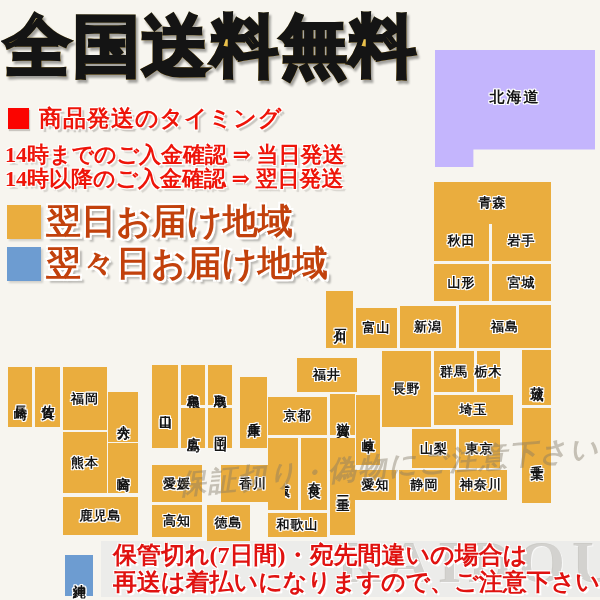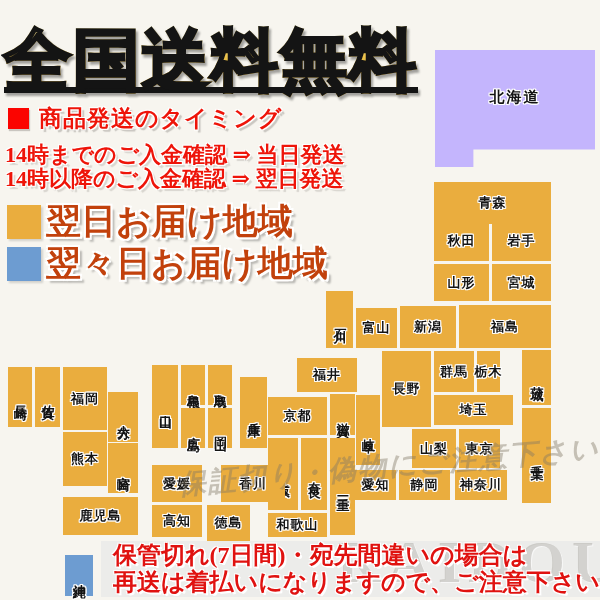--- a/index.html
+++ b/index.html
@@ -8,14 +8,13 @@
 
   
   .title{
-    position:absolute;left:4px;top:18px;width:430px;
+    position:absolute;left:4px;top:4px;width:430px;
     font-family:"Liberation Serif","DejaVu Serif",serif;
     font-weight:bold;font-size:67px;line-height:84px;letter-spacing:2px;white-space:nowrap;
     background:linear-gradient(180deg,#faeca4 6%,#f2cd5c 38%,#d29c1b 72%,#a87c07 100%);
     -webkit-background-clip:text;background-clip:text;color:transparent;
     -webkit-text-stroke:3px #141414;
     filter:drop-shadow(2px 3px 1px rgba(0,0,0,0.35));
-    text-decoration:underline;
   }
 
   

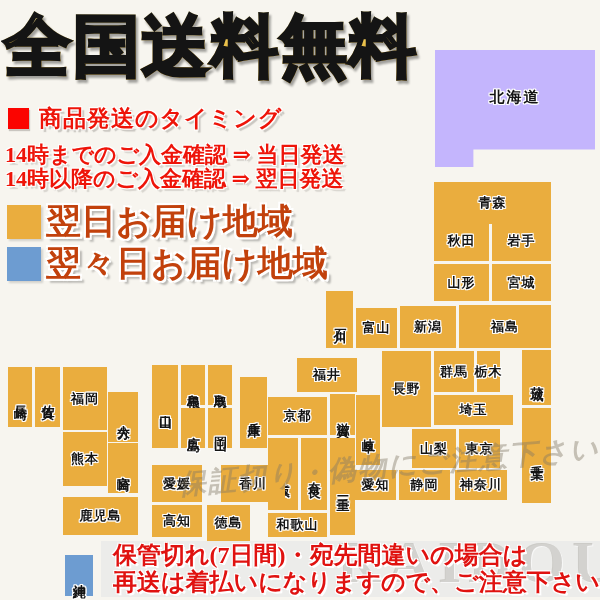--- a/index.html
+++ b/index.html
@@ -236,7 +236,7 @@
       <div class="pref vert" style="left: 108px; top: 392px; width: 30px; height: 50px; background: rgb(234, 173, 62);">
         <span>大分</span>
       </div>
-      <div class="pref" style="left: 63px; top: 432px; width: 44px; height: 54px; background: rgb(234, 173, 62);">
+      <div class="pref" style="left: 63px; top: 432px; width: 44px; height: 61px; background: rgb(234, 173, 62);">
         <span>熊本</span>
       </div>
       <div class="pref vert" style="left: 108px; top: 443px; width: 30px; height: 50px; background: rgb(234, 173, 62);">

